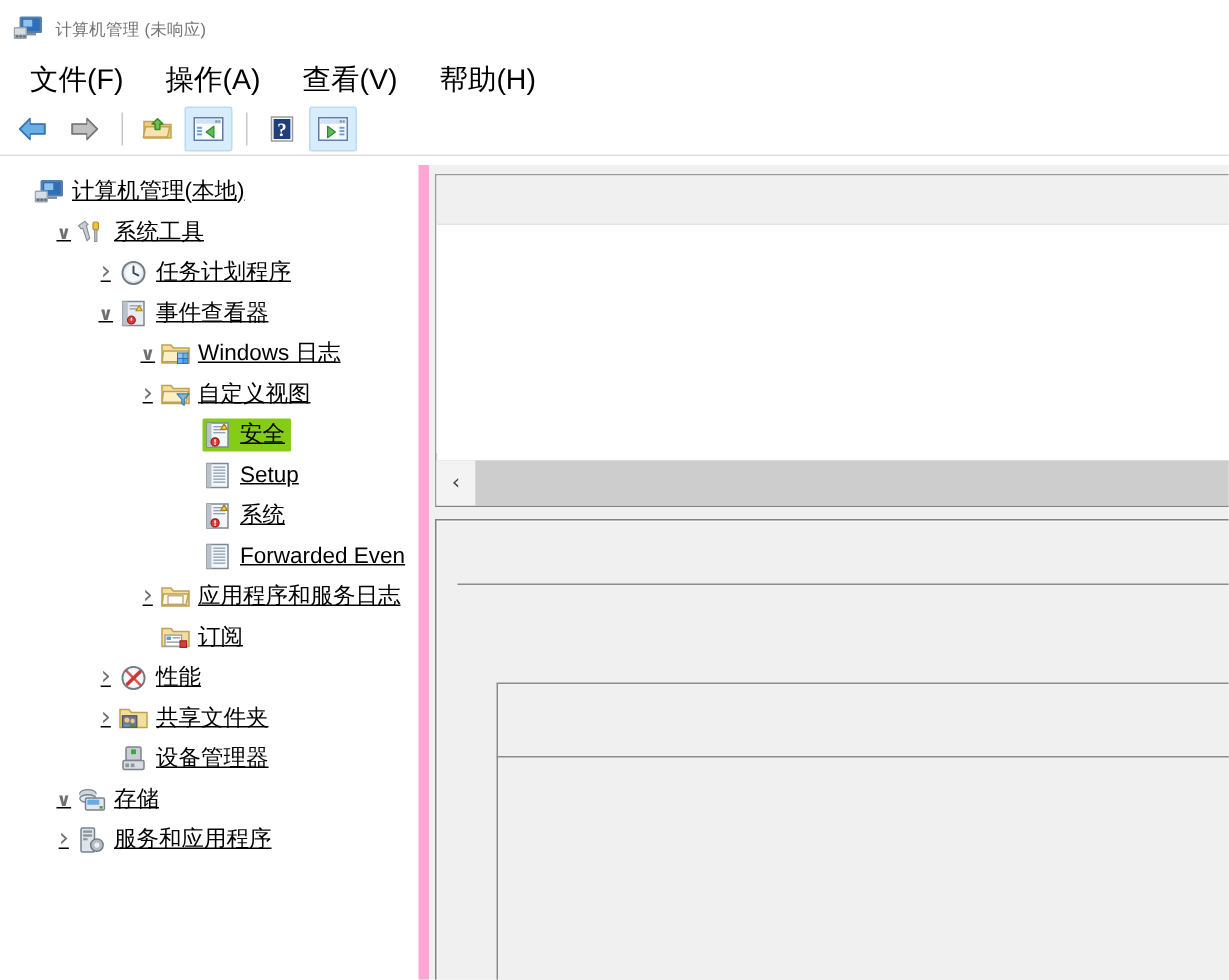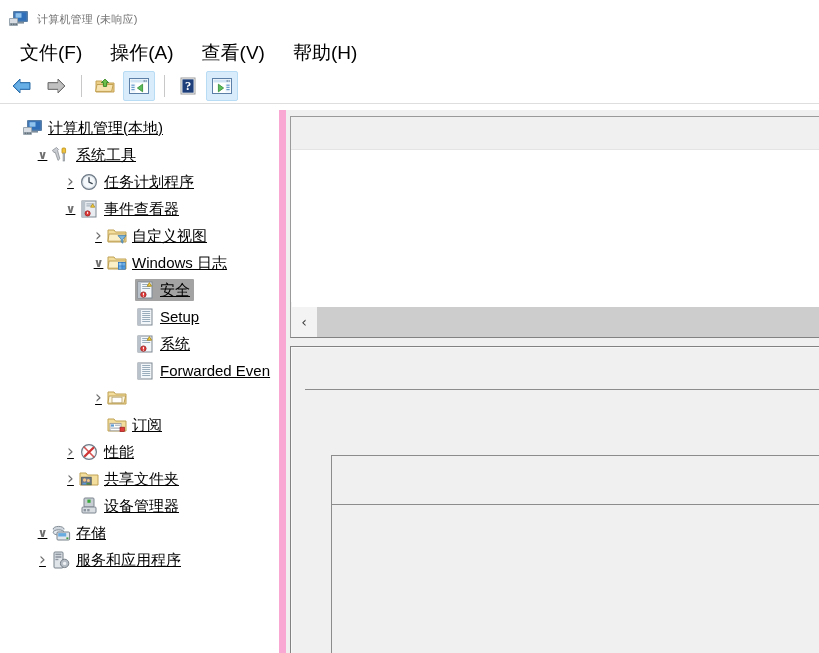--- a/index.html
+++ b/index.html
@@ -286,20 +286,6 @@
           </div>
           <div class="tnode">
             <div style="width: 90px; flex: 0 0 auto;"></div>
-            <span class="chev right"></span>
-            <span class="tw">
-              <span class="ticon">
-                <svg width="20" height="18" viewBox="0 0 20 18">
-                  <path d="M1 3 L7 3 L8.5 5 L19 5 L19 15 L1 15 Z" fill="#f3de9e" stroke="#bfa154" stroke-width="1"></path>
-                  <path d="M2 7 L18.6 7 L17 14.2 L1 14.2 Z" fill="#fbefc8" stroke="#bfa154" stroke-width="1"></path>
-                  <path d="M11 8.6 L19 8.6 L15.8 12.2 L15.8 16.2 L14.2 15 L14.2 12.2 Z" fill="#7fb8e0" stroke="#3d7ba8" stroke-width=".8" stroke-linejoin="round"></path>
-                </svg>
-              </span>
-              <span class="tlabel">自定义视图</span>
-            </span>
-          </div>
-          <div class="tnode">
-            <div style="width: 90px; flex: 0 0 auto;"></div>
             <span class="chev down"></span>
             <span class="tw">
               <span class="ticon">
@@ -314,6 +300,20 @@
                 </svg>
               </span>
               <span class="tlabel">Windows 日志</span>
+            </span>
+          </div>
+          <div class="tnode">
+            <div style="width: 90px; flex: 0 0 auto;"></div>
+            <span class="chev right"></span>
+            <span class="tw">
+              <span class="ticon">
+                <svg width="20" height="18" viewBox="0 0 20 18">
+                  <path d="M1 3 L7 3 L8.5 5 L19 5 L19 15 L1 15 Z" fill="#f3de9e" stroke="#bfa154" stroke-width="1"></path>
+                  <path d="M2 7 L18.6 7 L17 14.2 L1 14.2 Z" fill="#fbefc8" stroke="#bfa154" stroke-width="1"></path>
+                  <path d="M11 8.6 L19 8.6 L15.8 12.2 L15.8 16.2 L14.2 15 L14.2 12.2 Z" fill="#7fb8e0" stroke="#3d7ba8" stroke-width=".8" stroke-linejoin="round"></path>
+                </svg>
+              </span>
+              <span class="tlabel">自定义视图</span>
             </span>
           </div>
           <div class="tnode">

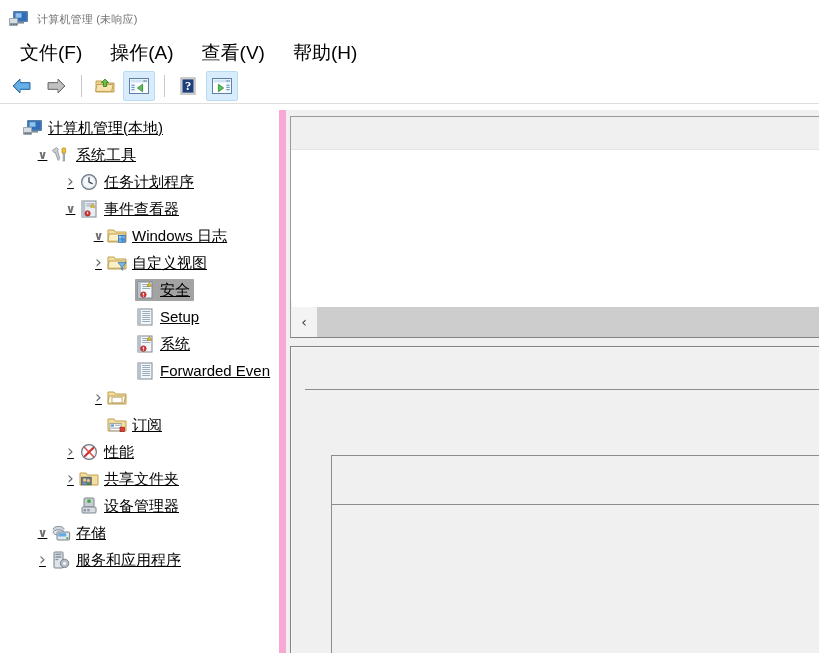--- a/index.html
+++ b/index.html
@@ -58,7 +58,7 @@
     height:27px;display:flex;align-items:center;white-space:nowrap;position:relative;
   }
   .tw{display:flex;align-items:center;height:22px;border-radius:1px;padding-right:4px;}
-  .tw.sel{background:#a3a3a3;}
+  .tw.sel{background:#84cc16;}
   .chev{
     width:17px;flex:0 0 17px;display:flex;align-items:center;justify-content:center;
     font-size:13px;color:#707070;font-family:"DejaVu Sans",sans-serif;line-height:1;

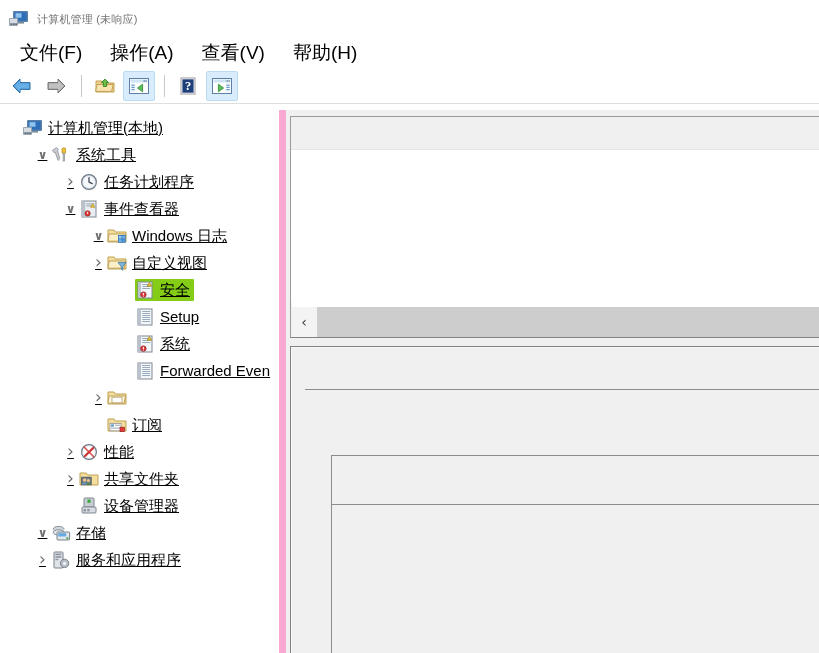--- a/index.html
+++ b/index.html
@@ -405,6 +405,7 @@
                   <rect x="5" y="8.2" width="10" height="5.6" fill="#ffffff" stroke="#b6a169" stroke-width=".8"></rect>
                 </svg>
               </span>
+              <span class="tlabel">应用程序和服务日志</span>
             </span>
           </div>
           <div class="tnode">

